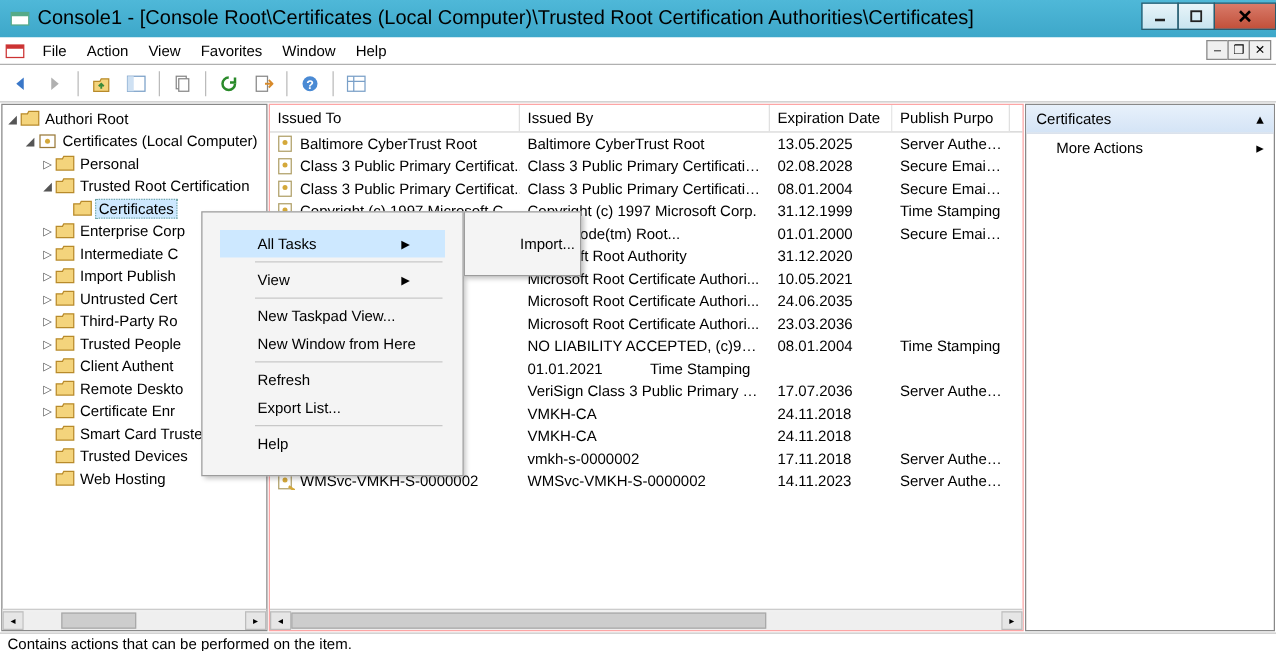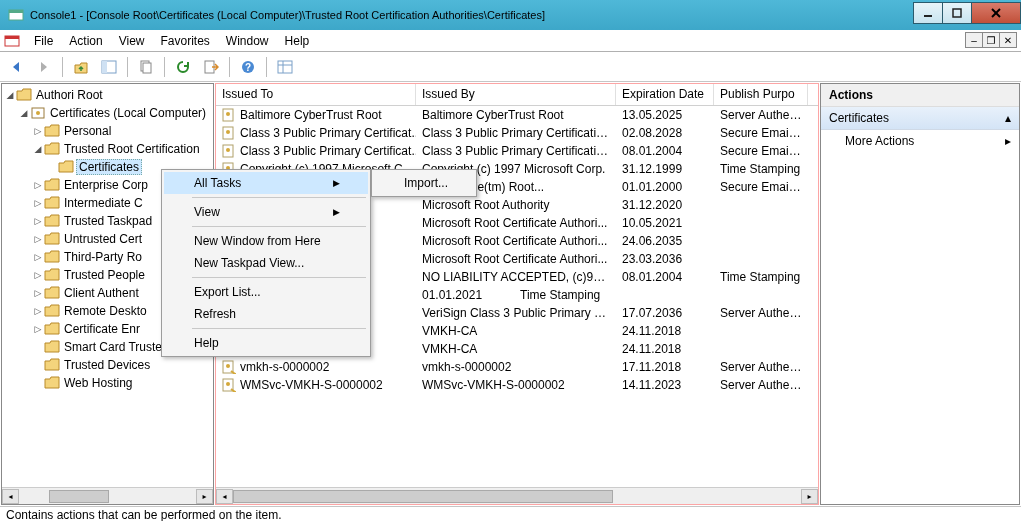--- a/index.html
+++ b/index.html
@@ -6,7 +6,7 @@
   body { width:1021px; height:521px; background:#fff; overflow:hidden; font-size:12px; color:#000; }
   .titlebar { height:30px; background:linear-gradient(#4fb8d8,#3da7c9); display:flex; align-items:center; padding:0 0 0 8px; }
   .titlebar .icon { width:16px; height:16px; margin-right:6px; }
-  .titlebar .title { flex:1; font-size:11px; color:#000; }
+  .titlebar .title { flex:1; font-size:16px; color:#000; }
   .winbtns { display:flex; height:22px; margin-top:-4px;}
   .winbtn { width:30px; height:22px; display:flex; align-items:center; justify-content:center; border:1px solid #2a5b6d; margin-left:-1px; background:linear-gradient(#e8f4f9,#c8e4ef);}
   .winbtn.close { width:50px; background:linear-gradient(#d97b6a,#c1503a); }

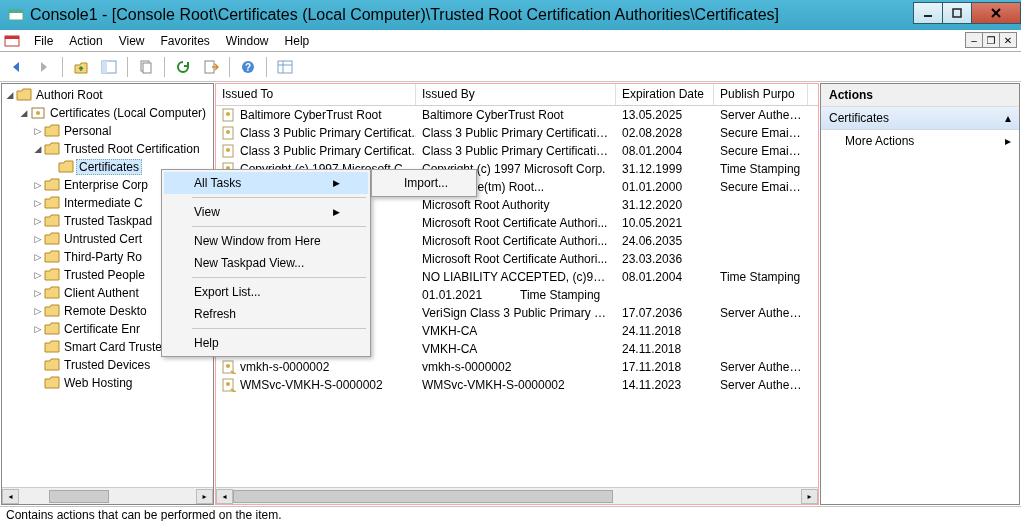--- a/index.html
+++ b/index.html
@@ -564,7 +564,6 @@
   </div>
 
   <div class="actionspane">
-    <div class="ahdr">Actions</div>
     <div class="asubhdr">
       <span>Certificates</span>
       <span>▴</span>

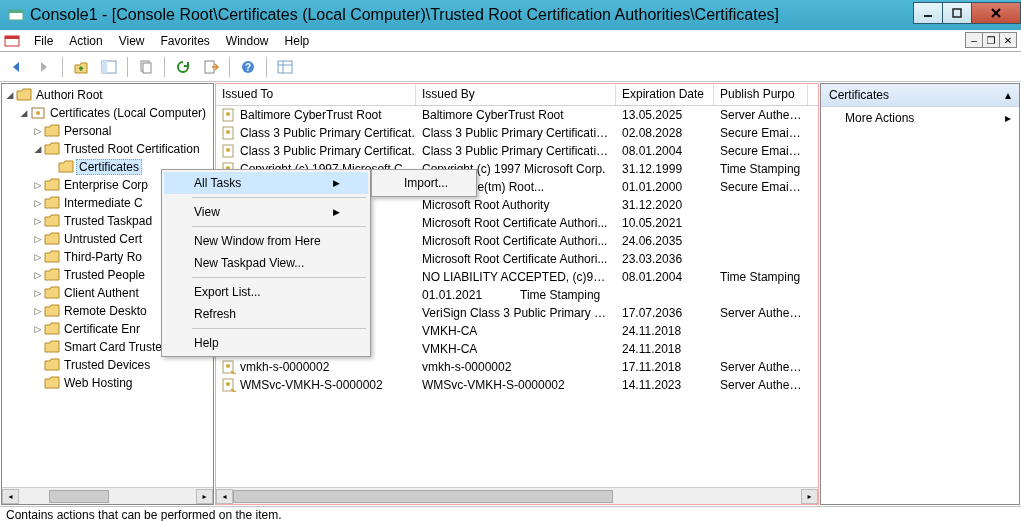--- a/index.html
+++ b/index.html
@@ -43,7 +43,7 @@
   .hsbtn { width:17px; height:15px; background:#e6e6e6; border:1px solid #bcbcbc; display:flex; align-items:center; justify-content:center; font-size:8px;}
   .hstrack { flex:1; height:15px; background:#efefef; position:relative;}
   .hsthumb { position:absolute; height:13px; top:1px; background:#cdcdcd; border:1px solid #a9a9a9;}
-  .ctxmenu { position:absolute; background:#f4f4f4; border:1px solid #9c9c9c; box-shadow:2px 2px 4px rgba(0,0,0,.25); padding:2px; font-size:12px; z-index:50;}
+  .ctxmenu { position:absolute; background:#f4f4f4; border:1px solid #9c9c9c; box-shadow:2px 2px 4px rgba(0,0,0,.25); padding:14px; font-size:12px; z-index:50;}
   .ctxitem { padding:4px 28px 4px 30px; cursor:default; display:flex; justify-content:space-between; align-items:center; gap:40px; white-space:nowrap;}
   .ctxitem.hover { background:#cde8ff; }
   .ctxsep { height:1px; background:#c8c8c8; margin:3px 2px 3px 28px;}

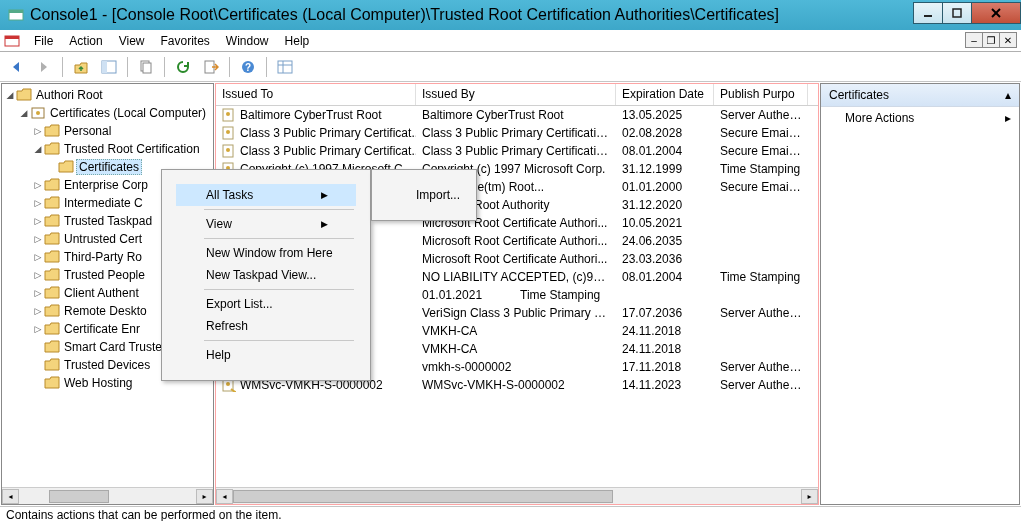--- a/index.html
+++ b/index.html
@@ -556,7 +556,7 @@
           <span>Help</span>
         </div>
     </div>
-    <div class="ctxmenu" style="left:155px; top:85px; width:106px;">
+    <div class="ctxmenu" style="left:155px; top:85px; width:94px;">
       <div class="ctxitem">
           <span>Import...</span>
         </div>

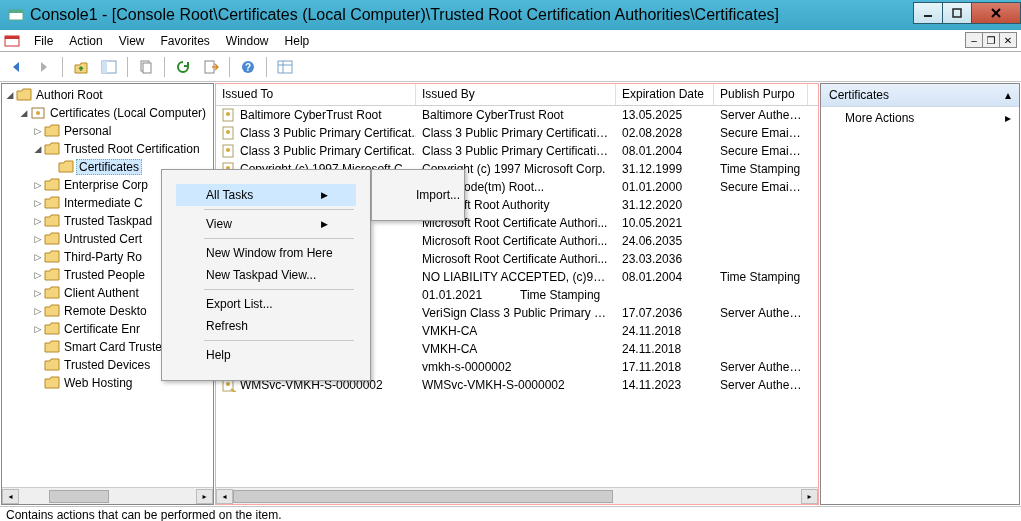--- a/index.html
+++ b/index.html
@@ -236,7 +236,7 @@
               <path d="M1 4h5l1-2h8v11H1z" fill="#f4d47c" stroke="#b88a2a"></path>
             </svg>
           </span>
-          <span class="tlabel">Trusted Taskpad</span>
+          <span class="tlabel">Import Publish</span>
         </div>
       <div class="tnode" style="padding-left:28px">
           <span class="twister">▷</span>

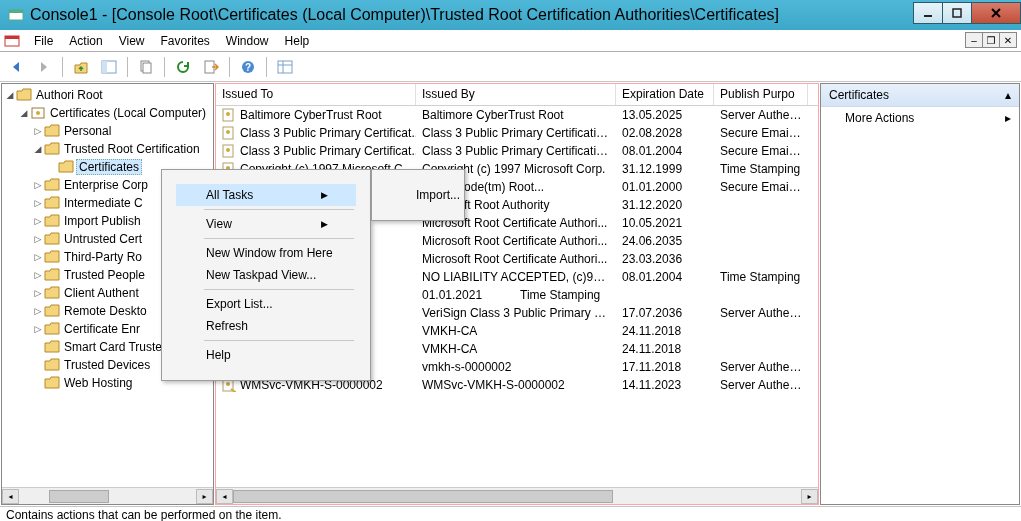--- a/index.html
+++ b/index.html
@@ -539,10 +539,10 @@
         </div>
       <div class="ctxsep"></div>
       <div class="ctxitem">
+          <span>New Taskpad View...</span>
+        </div>
+      <div class="ctxitem">
           <span>New Window from Here</span>
-        </div>
-      <div class="ctxitem">
-          <span>New Taskpad View...</span>
         </div>
       <div class="ctxsep"></div>
       <div class="ctxitem">

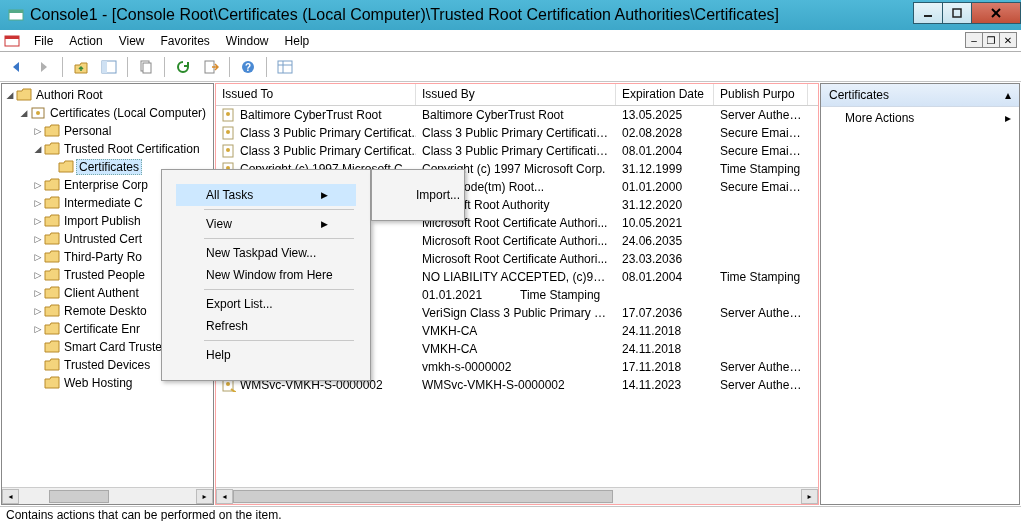--- a/index.html
+++ b/index.html
@@ -546,10 +546,10 @@
         </div>
       <div class="ctxsep"></div>
       <div class="ctxitem">
+          <span>Refresh</span>
+        </div>
+      <div class="ctxitem">
           <span>Export List...</span>
-        </div>
-      <div class="ctxitem">
-          <span>Refresh</span>
         </div>
       <div class="ctxsep"></div>
       <div class="ctxitem">

